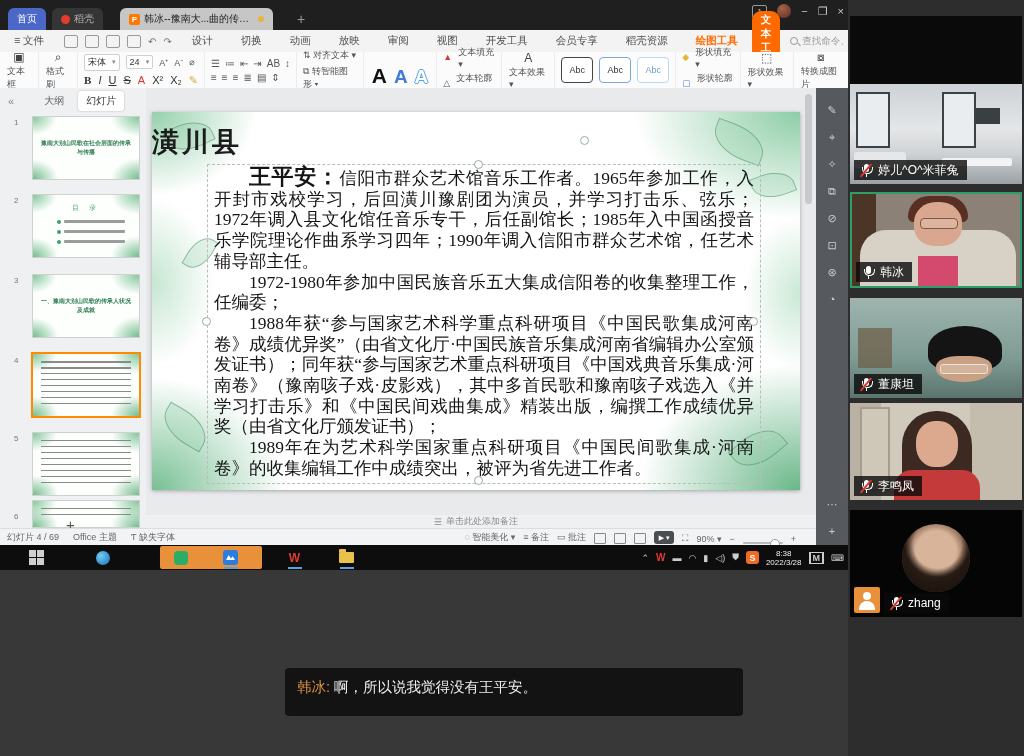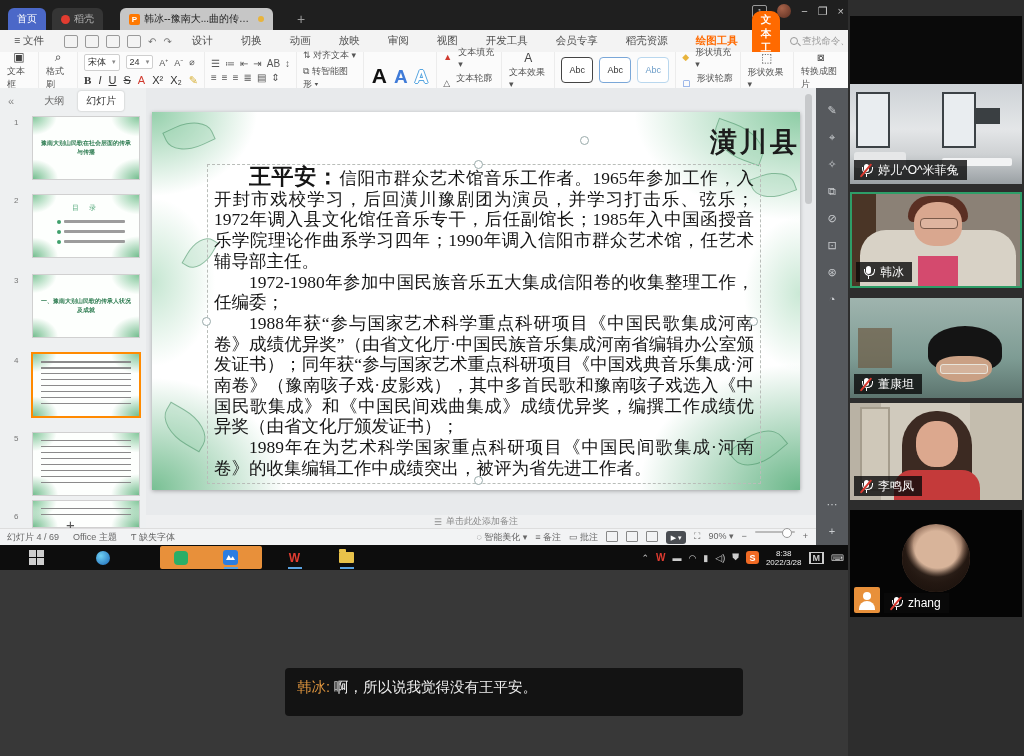--- a/index.html
+++ b/index.html
@@ -101,7 +101,7 @@
       radial-gradient(ellipse 90px 120px at 0% 45%,rgba(150,210,172,.55),transparent 70%),
       radial-gradient(ellipse 80px 110px at 100% 48%,rgba(150,210,172,.5),transparent 70%)}
   .leaf{position:absolute;border-radius:0 70% 0 70%;border:1px solid rgba(50,130,85,.45);background:rgba(140,205,165,.25)}
-  .stitle{position:absolute;top:12px;left:0;right:0;text-align:right;font-size:27px;font-weight:bold;
+  .stitle{position:absolute;top:12px;left:0;right:0;text-align:left;font-size:27px;font-weight:bold;
           color:#1c1c1c;font-family:"Liberation Serif",serif;letter-spacing:3px}
   .sbody{position:absolute;left:55px;top:52px;width:540px;height:314px;border:1px dashed #b9bdb9;padding:2px 6px;
          font-family:"Liberation Serif",serif;font-size:17.5px;line-height:20.7px;color:#151515;text-align:justify;overflow:hidden}

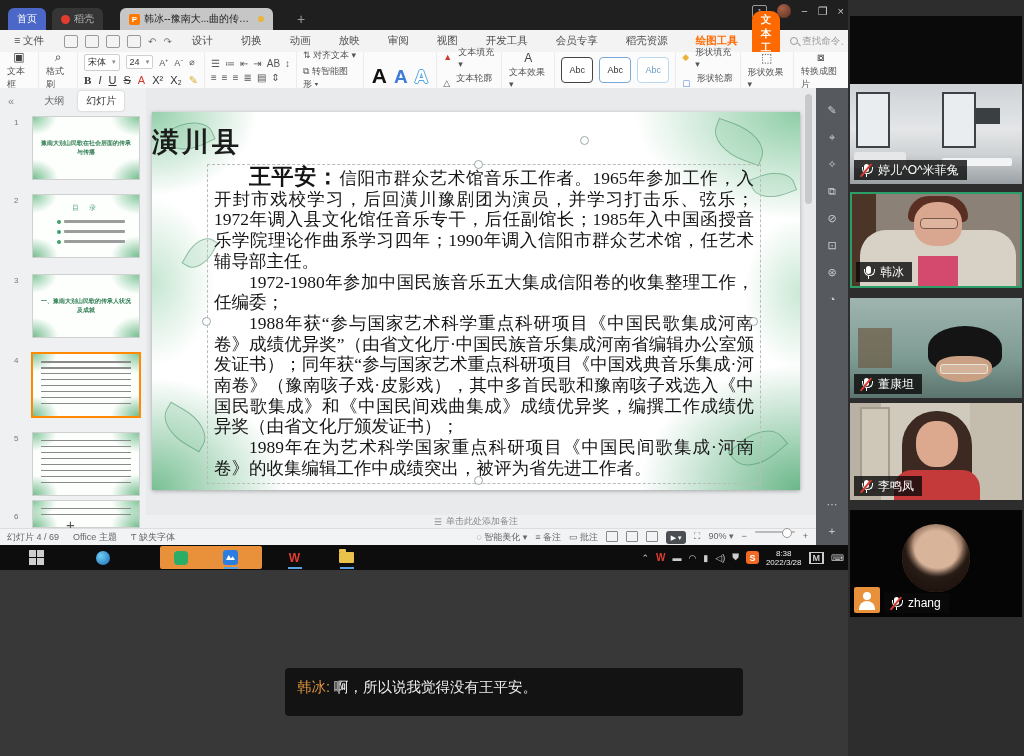--- a/index.html
+++ b/index.html
@@ -441,7 +441,7 @@
       <div class="sbody">
         <p><span class="lead">王平安：</span><span>信阳市群众艺术馆音乐工作者。1965年参加工作，入开封市戏校学习，后回潢川豫剧团为演员，并学习打击乐、弦乐；1972年调入县文化馆任音乐专干，后任副馆长；1985年入中国函授音乐学院理论作曲系学习四年；1990年调入信阳市群众艺术馆，任艺术辅导部主任。</span></p>
         <p>1972-1980年参加中国民族音乐五大集成信阳卷的收集整理工作，任编委；</p>
-        <p>1988年获“参与国家艺术科学重点科研项目《中国民歌集成河南卷》成绩优异奖”（由省文化厅·中国民族音乐集成河南省编辑办公室颁发证书）；同年获“参与国家艺术重点科研项目《中国戏典音乐集成·河南卷》（豫南咳子戏·皮影戏），其中多首民歌和豫南咳子戏选入《中国民歌集成》和《中国民间戏曲集成》成绩优异奖，编撰工作成绩优异奖（由省文化厅颁发证书）；</p>
+        <p>1988年获“参与国家艺术科学重点科研项目《中国民歌集成河南卷》成绩优异奖”（由省文化厅·中国民族音乐集成河南省编辑办公室颁发证书）；同年获“参与国家艺术重点科研项目《中国戏典音乐集成·河南卷》（豫南咳子戏·皮影戏），其中多首民歌和豫南咳子戏选入《并学习打击乐》和《中国民间戏曲集成》精装出版，编撰工作成绩优异奖（由省文化厅颁发证书）；</p>
         <p>1989年在为艺术科学国家重点科研项目《中国民间歌集成·河南卷》的收集编辑工作中成绩突出，被评为省先进工作者。</p>
       </div>
       <span class="handle" style="left:322px;top:48px"></span>

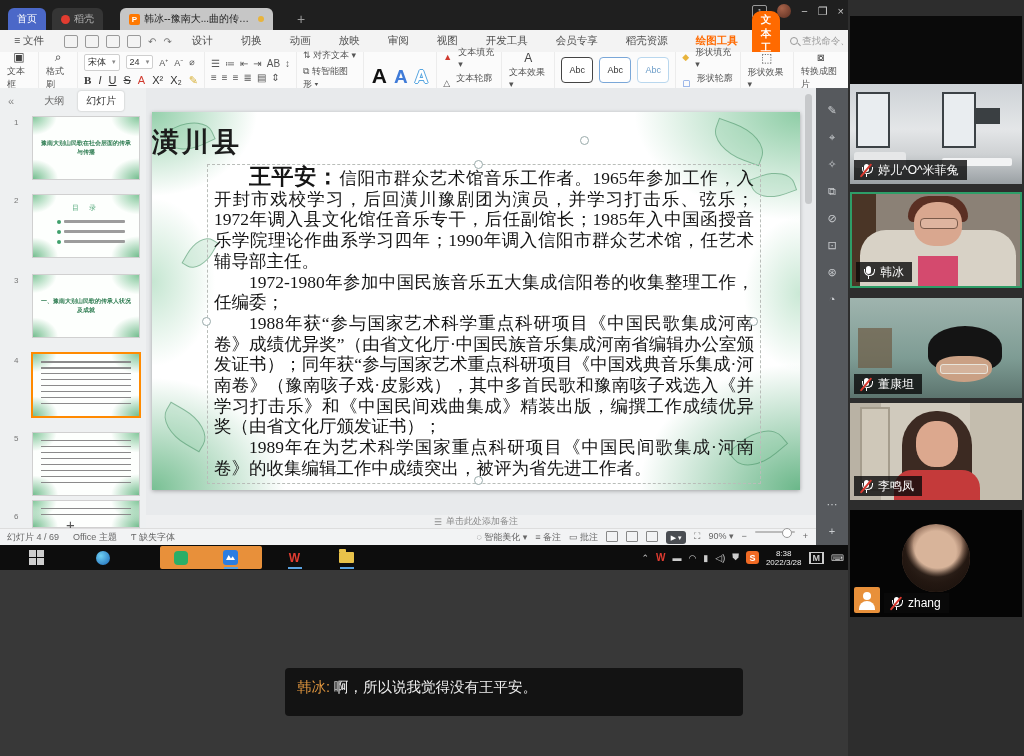--- a/index.html
+++ b/index.html
@@ -121,7 +121,7 @@
   .statusbar{position:absolute;left:0;top:528px;width:816px;height:17px;background:#f2f3f4;border-top:1px solid #ddd;
              display:flex;align-items:center;font-size:9px;color:#666}
   .statusbar .sl{padding:0 7px;white-space:nowrap}
-  .statusbar .right{margin-left:auto;display:flex;align-items:flex-start;gap:8px;padding-right:8px}
+  .statusbar .right{margin-left:auto;display:flex;align-items:flex-end;gap:8px;padding-right:20px}
   .playbtn{width:20px;height:13px;background:#4a4d52;border-radius:3px;color:#fff;font-size:7px;
            display:flex;align-items:center;justify-content:center;gap:2px}
   .zoomline{width:40px;height:2px;background:#bbb;position:relative;border-radius:1px}

